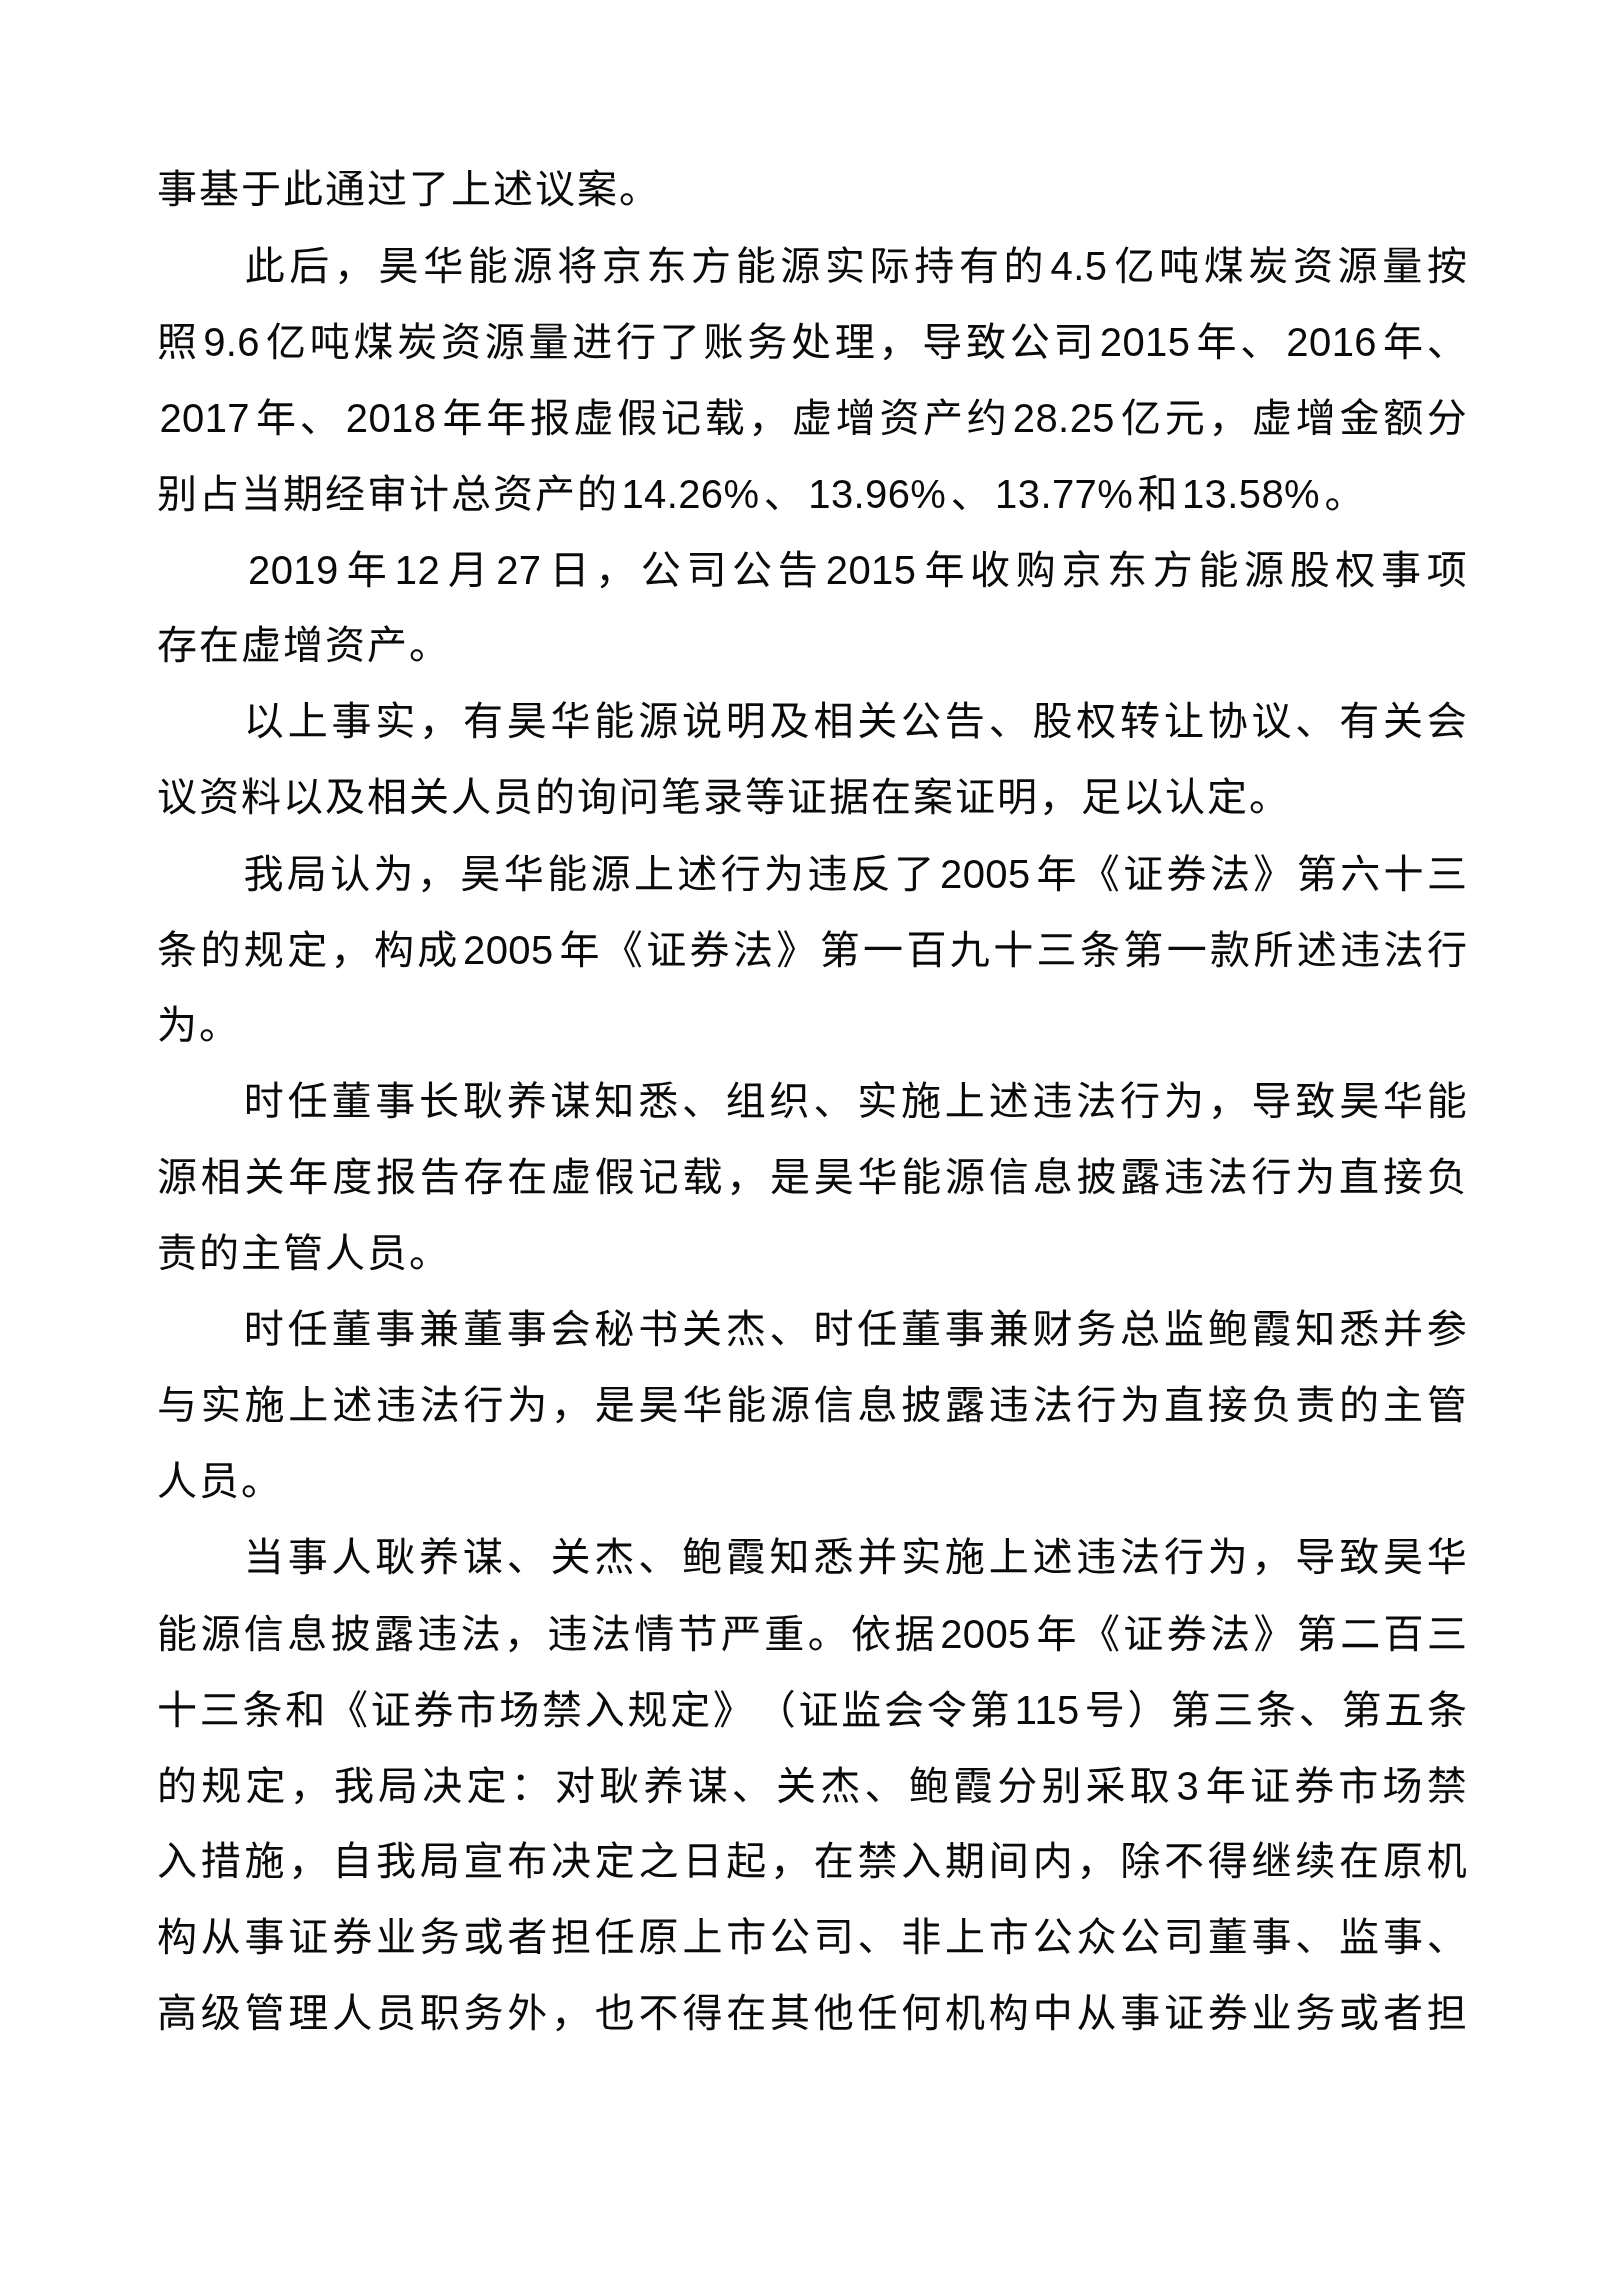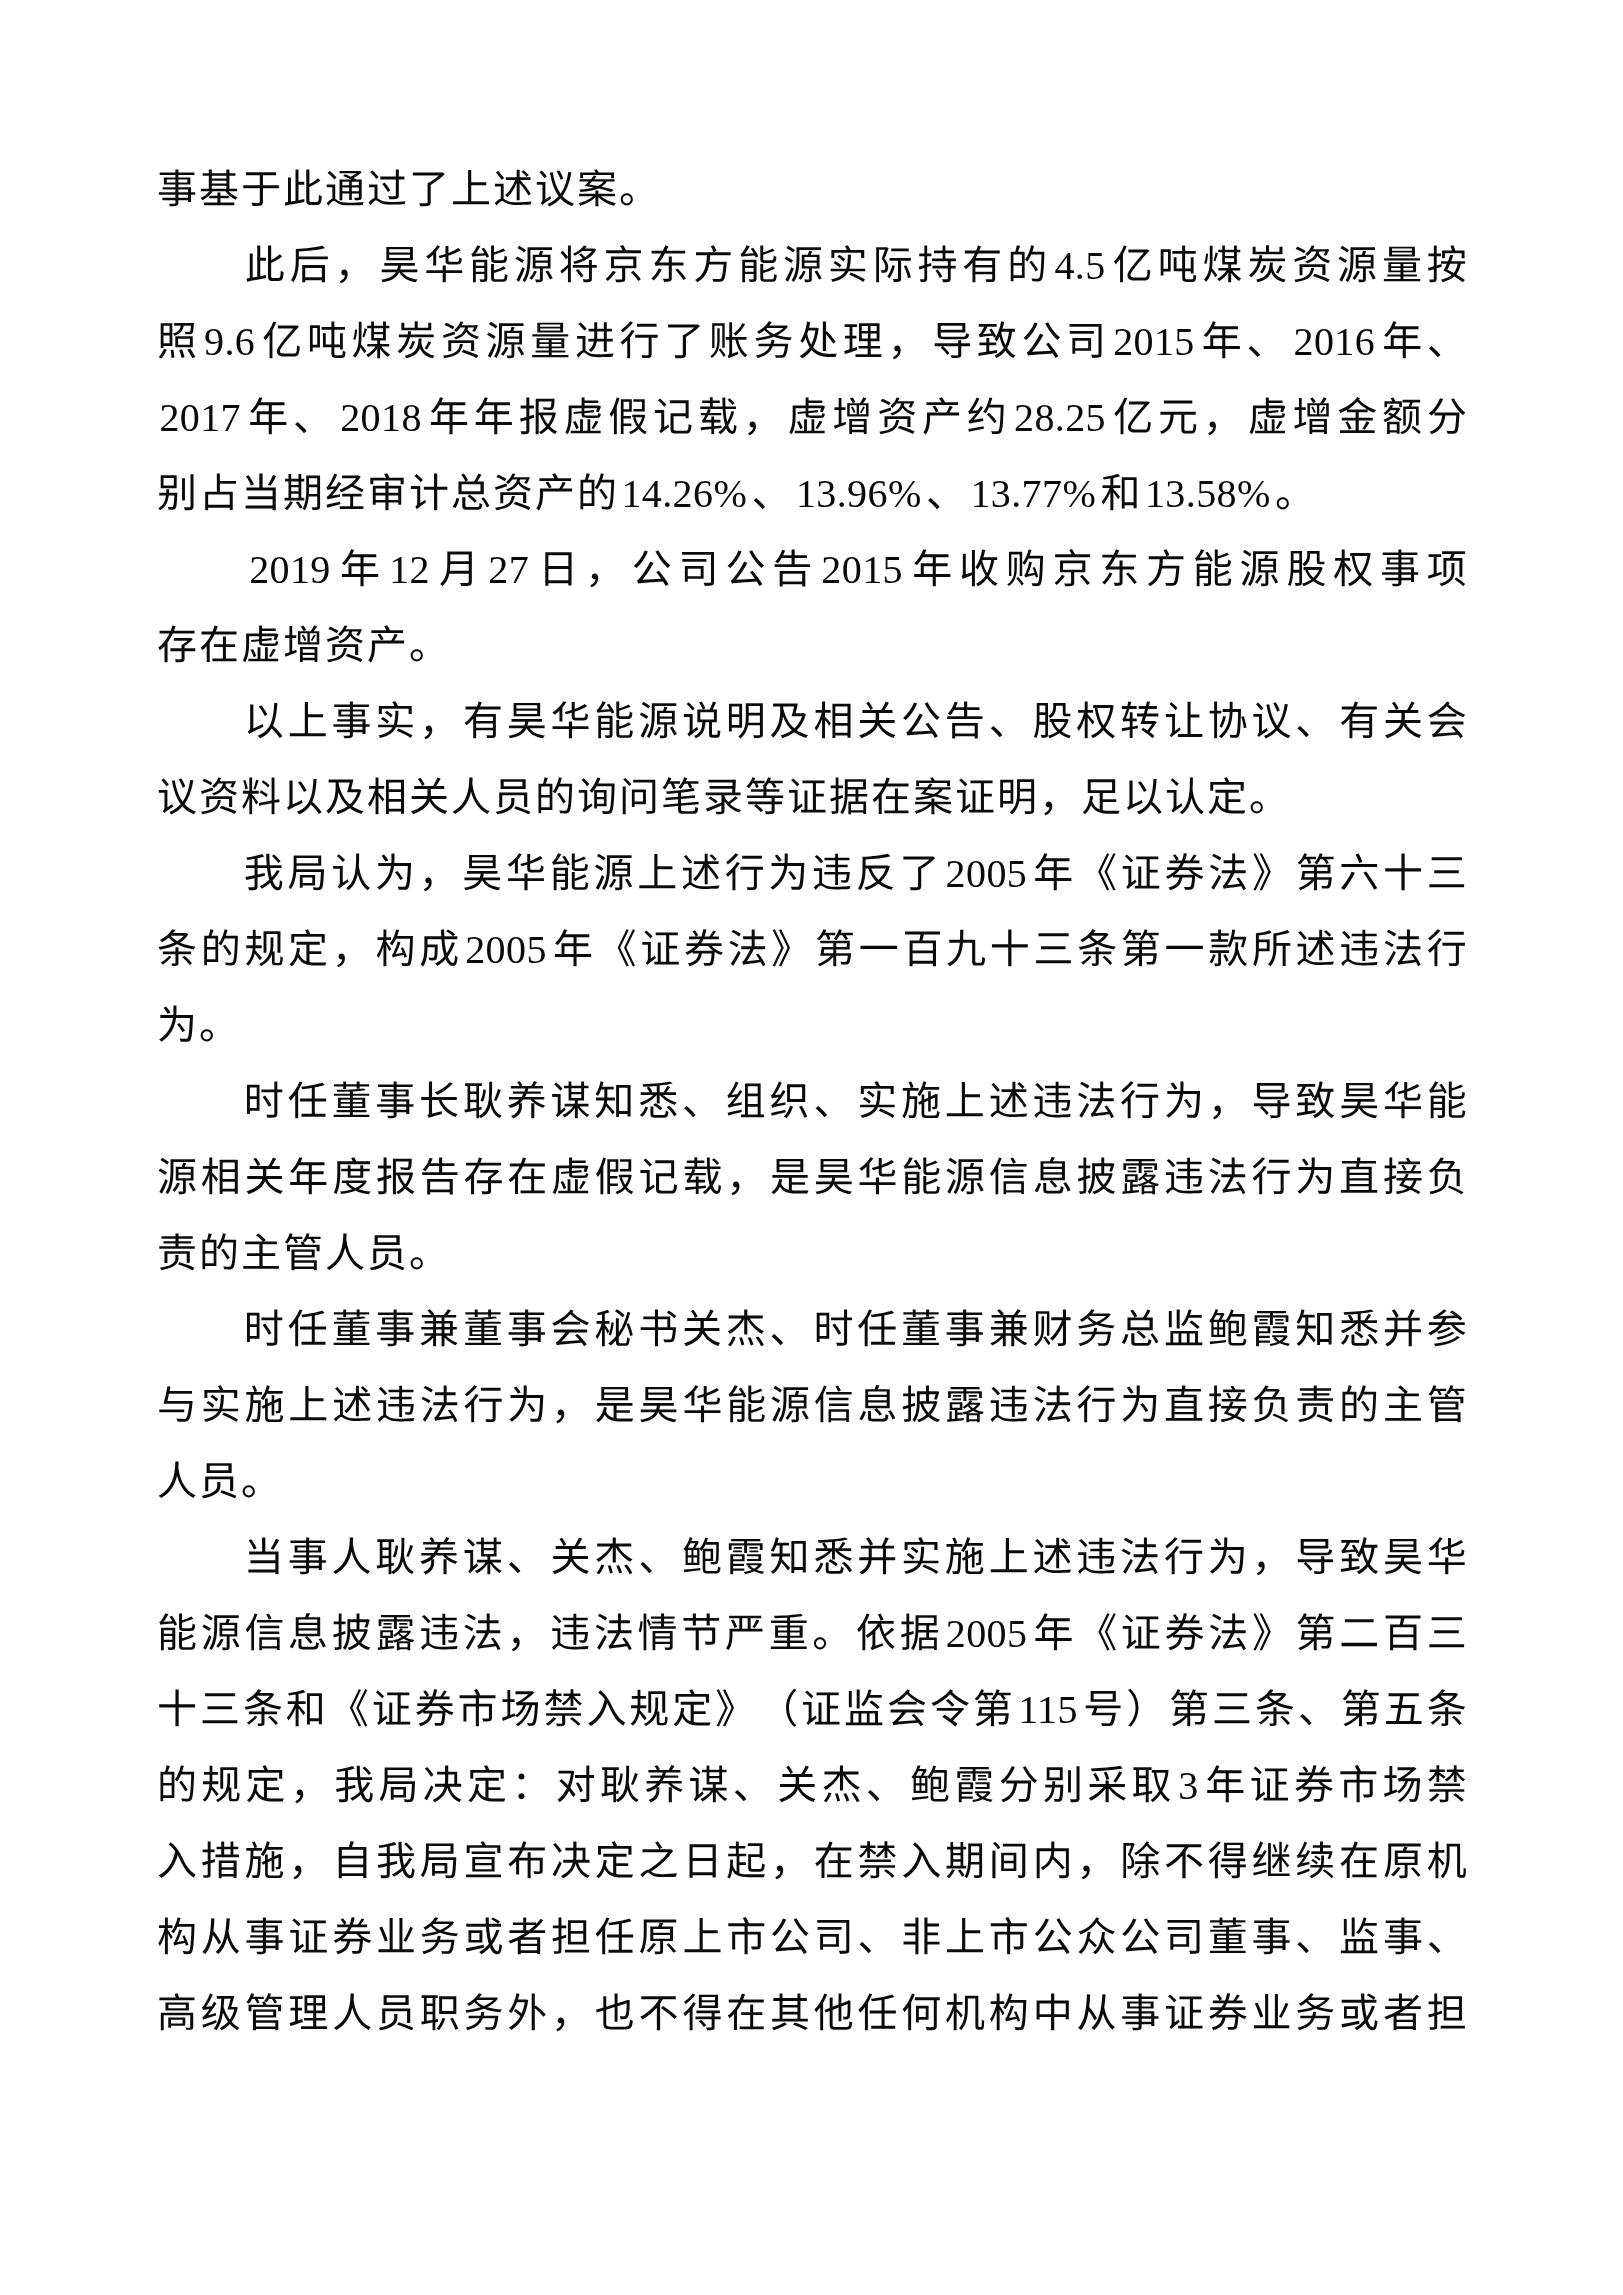--- a/index.html
+++ b/index.html
@@ -69,7 +69,7 @@
 
   
   .line .lat {
-    font-family: Liberation Serif, serif;
+    font-family: Liberation Sans, sans-serif;
     letter-spacing: 0.4px;
     padding: 0 3.4px;
   }

